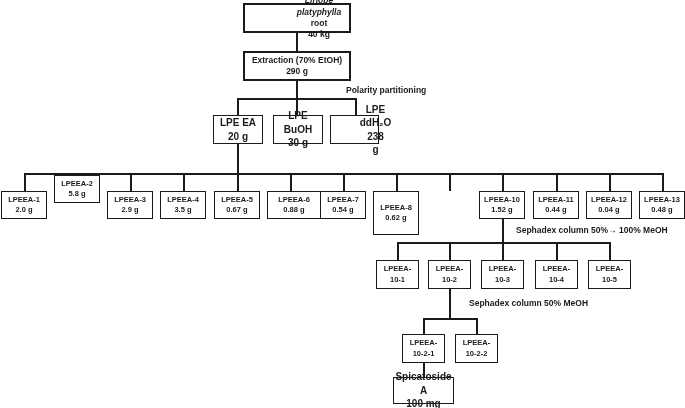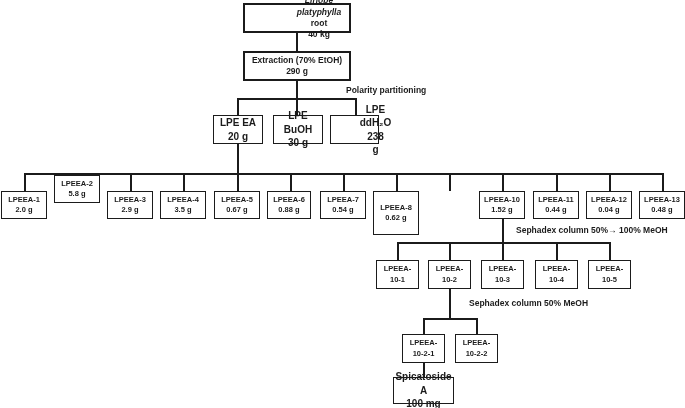--- a/index.html
+++ b/index.html
@@ -94,7 +94,7 @@
     <span>LPEEA-5</span>
     <span>0.67 g</span>
   </div>
-  <div class="node" style="left:267px; top:191px; width:44px; height:28px;">
+  <div class="node" style="left:267px; top:191px; width:54px; height:28px;">
     <span>LPEEA-6</span>
     <span>0.88 g</span>
   </div>

